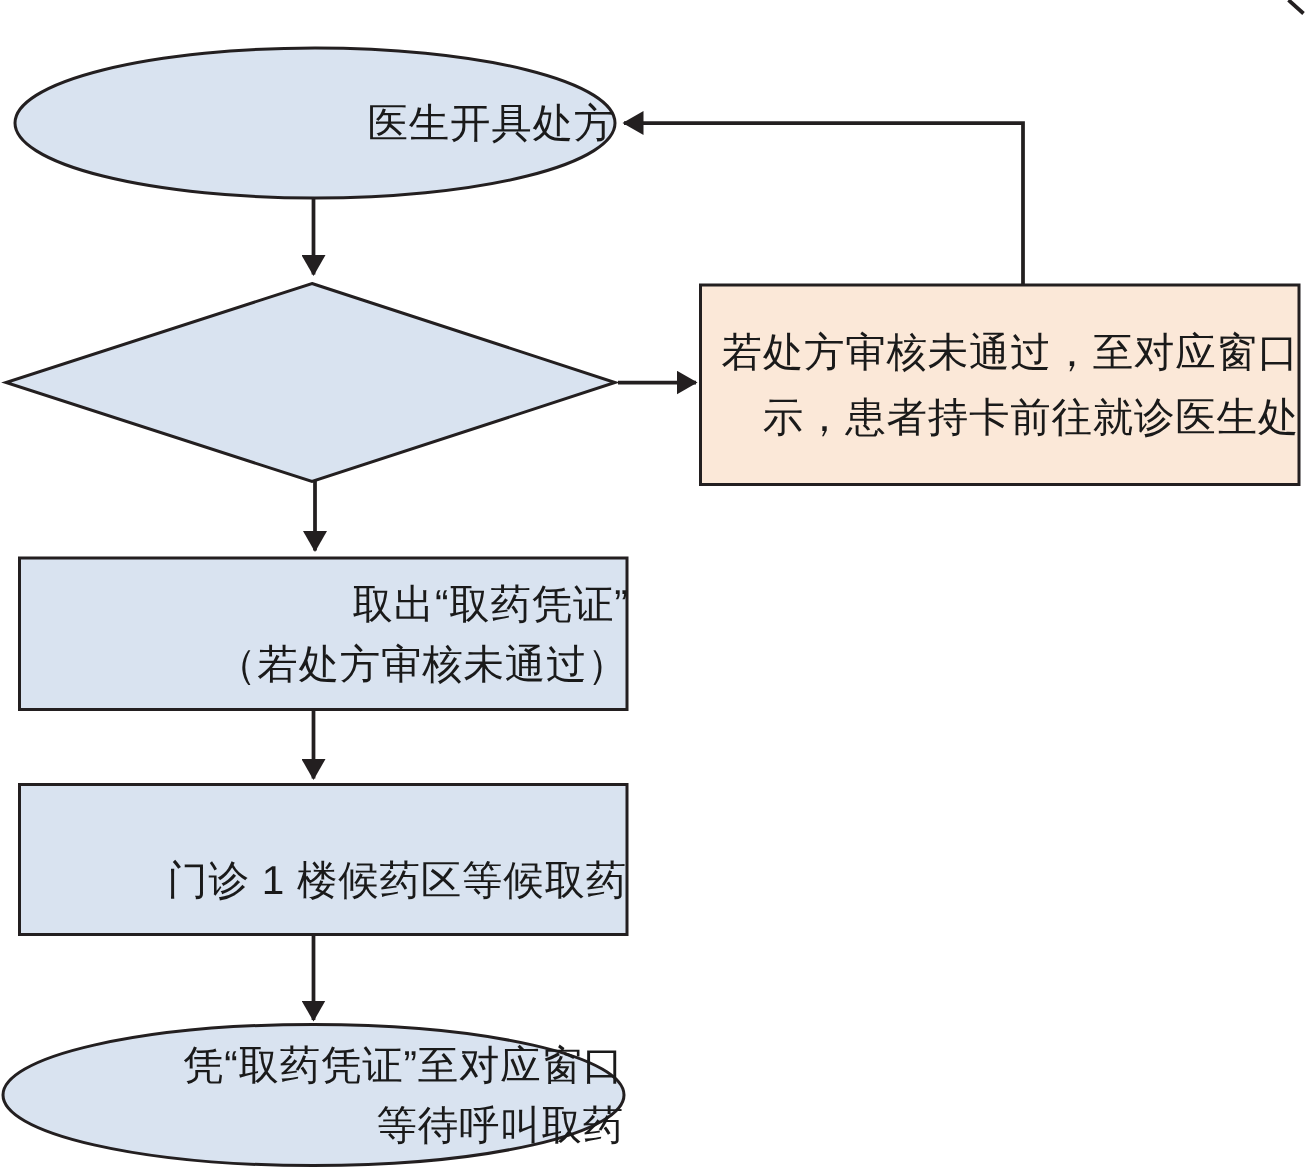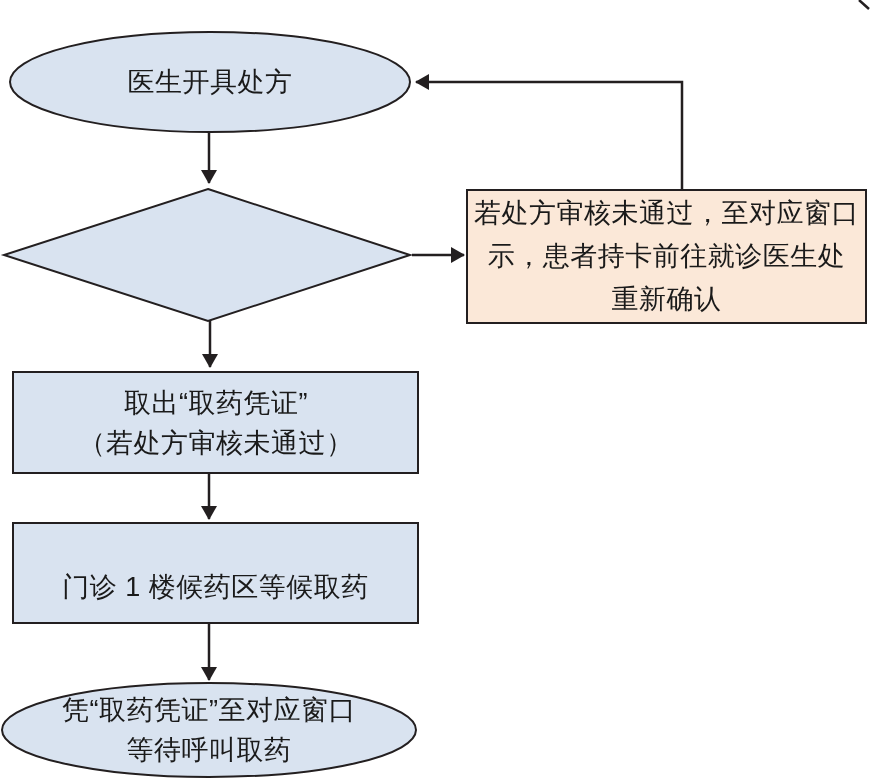--- a/index.html
+++ b/index.html
@@ -19,7 +19,7 @@
     display: flex;
     flex-direction: column;
     justify-content: center;
-    align-items: center;
+    align-items: flex-end;
     text-align: center;
     color: #1a1a1a;
     font-size: 27px;

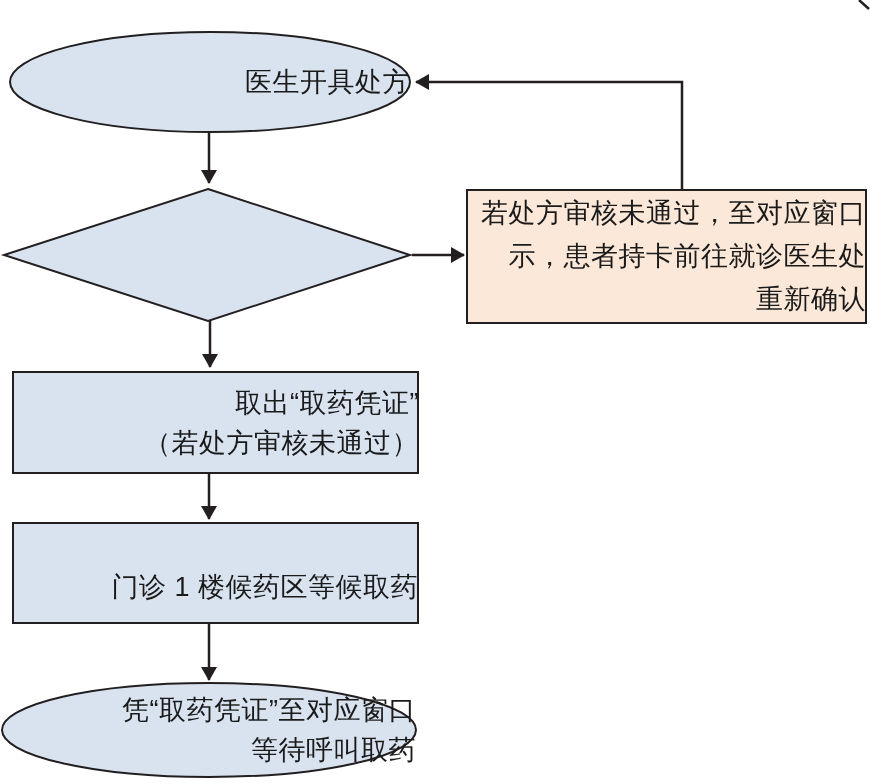--- a/index.html
+++ b/index.html
@@ -72,7 +72,6 @@
   <div class="label label-note">
     <div>若处方审核未通过，至对应窗口</div>
     <div>示，患者持卡前往就诊医生处</div>
-    <div>重新确认</div>
   </div>
 
   <div class="label label-voucher">

